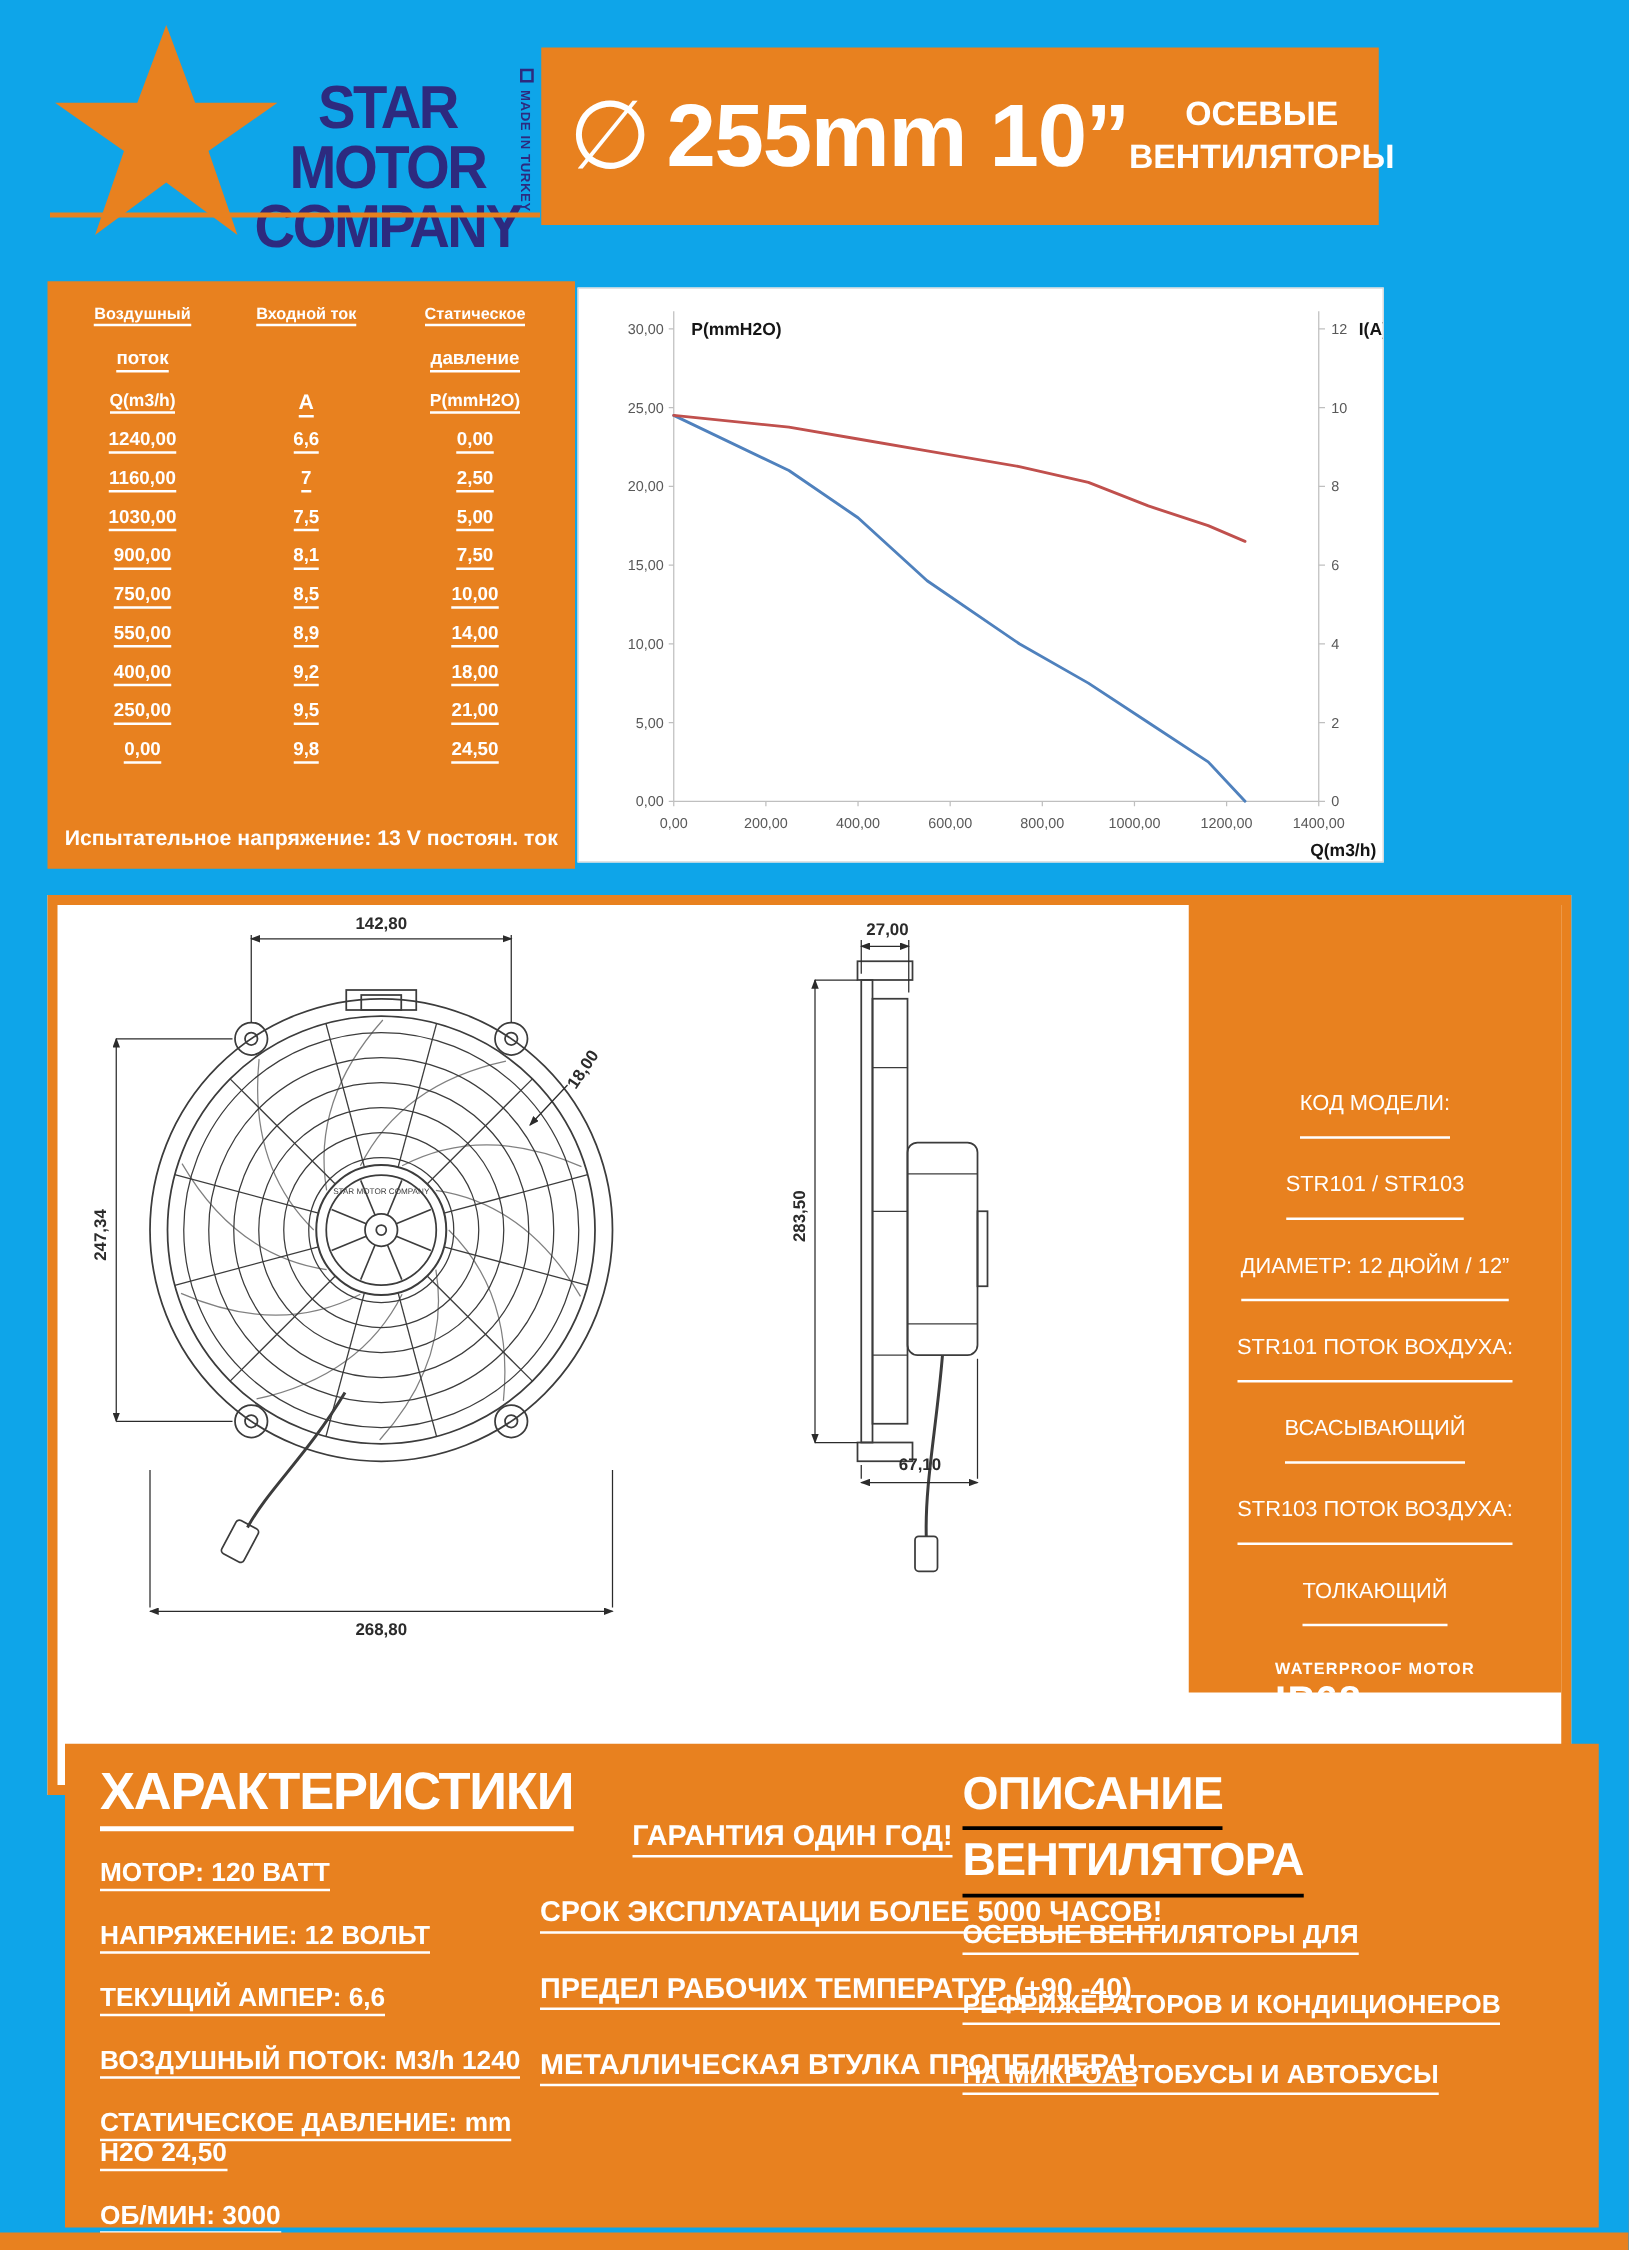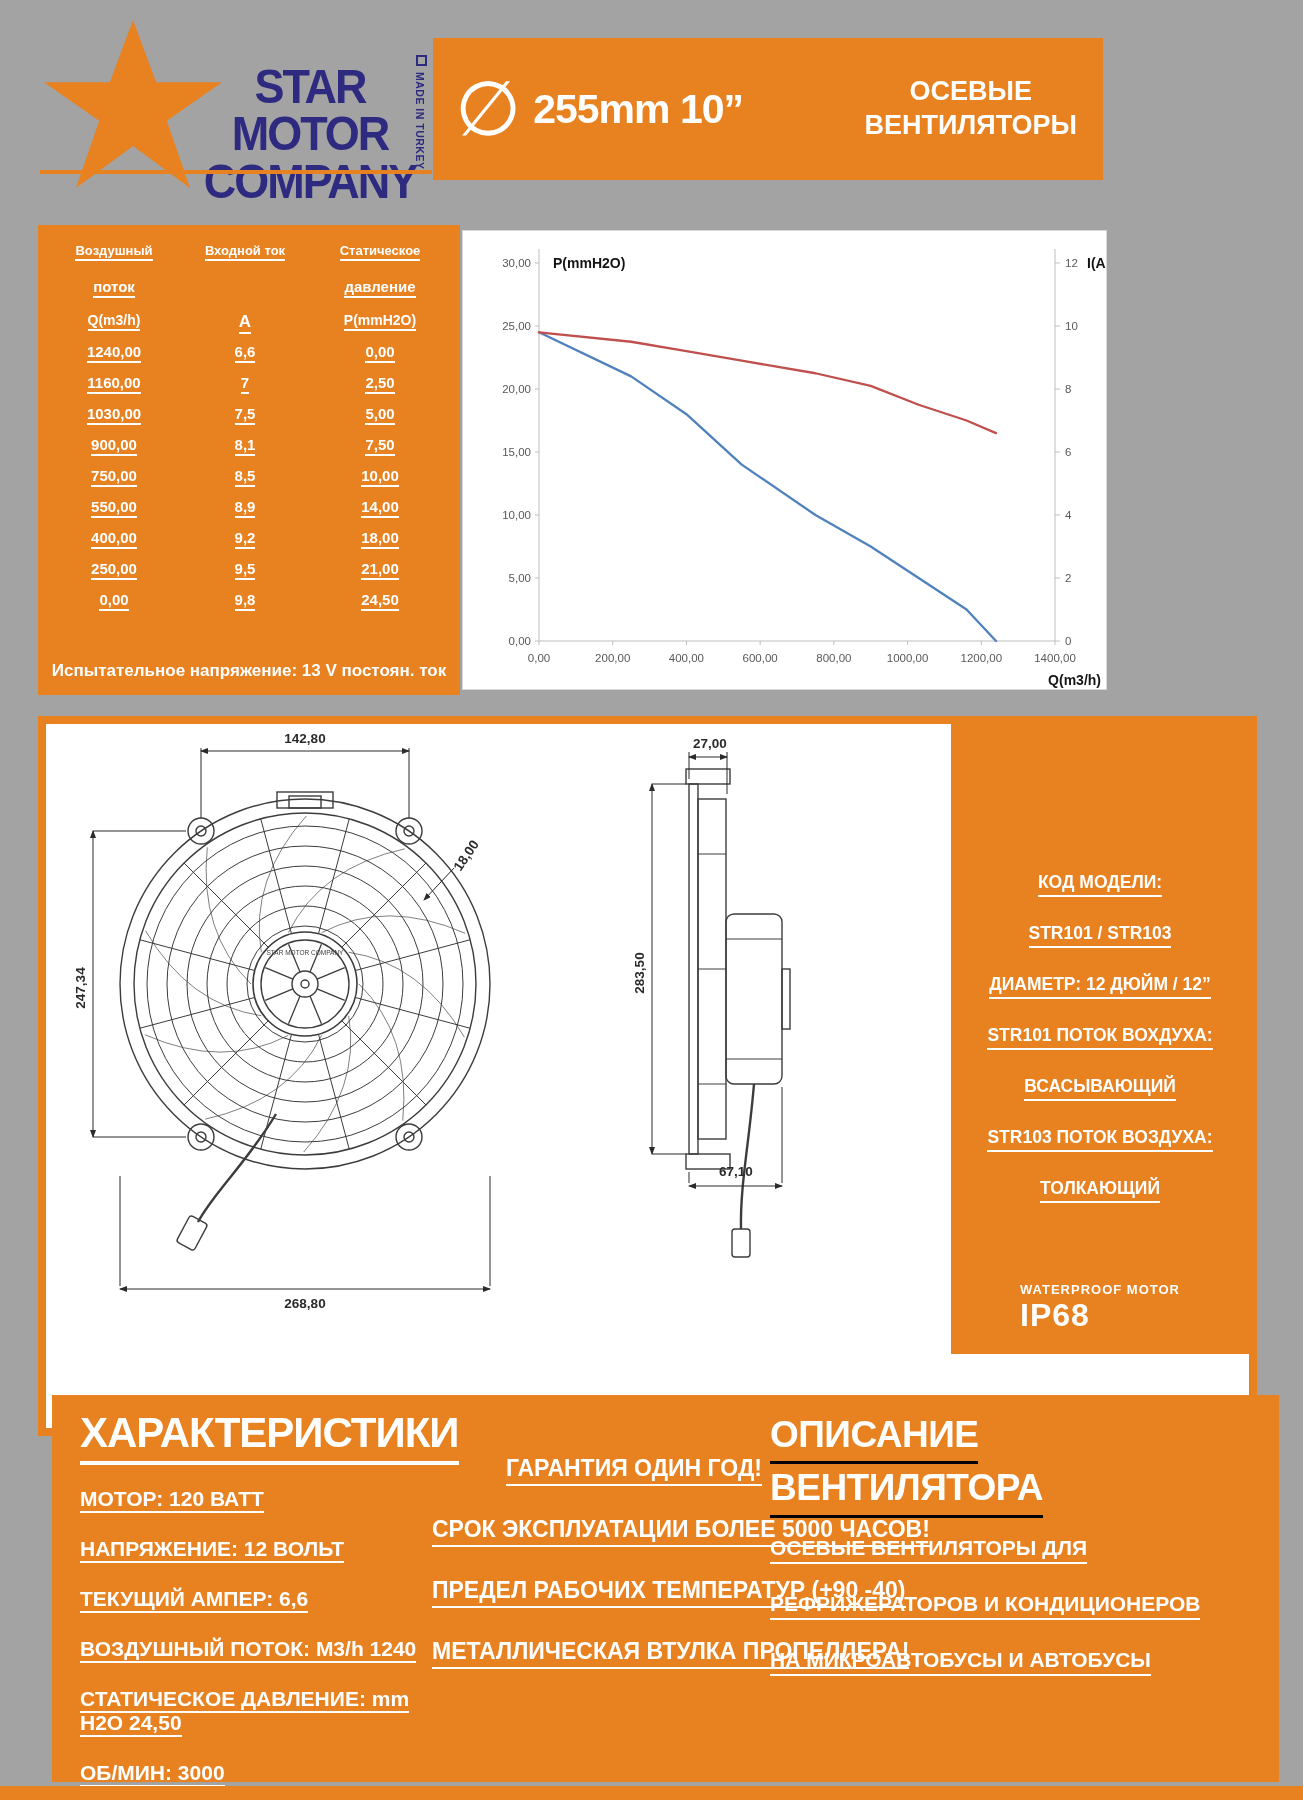--- a/index.html
+++ b/index.html
@@ -9,7 +9,7 @@
   }
   *{margin:0;padding:0;box-sizing:border-box;}
   body{background:#888;font-family:"Liberation Sans",sans-serif;}
-  .page{position:relative;width:1303px;height:1800px;background:#a3a3a3;margin:0 auto;overflow:hidden;}
+  .page{position:relative;width:1303px;height:1800px;background:#0ea5e9;margin:0 auto;overflow:hidden;}
 
   
   .star{position:absolute;left:44px;top:20px;width:178px;height:168px;background:var(--orange);

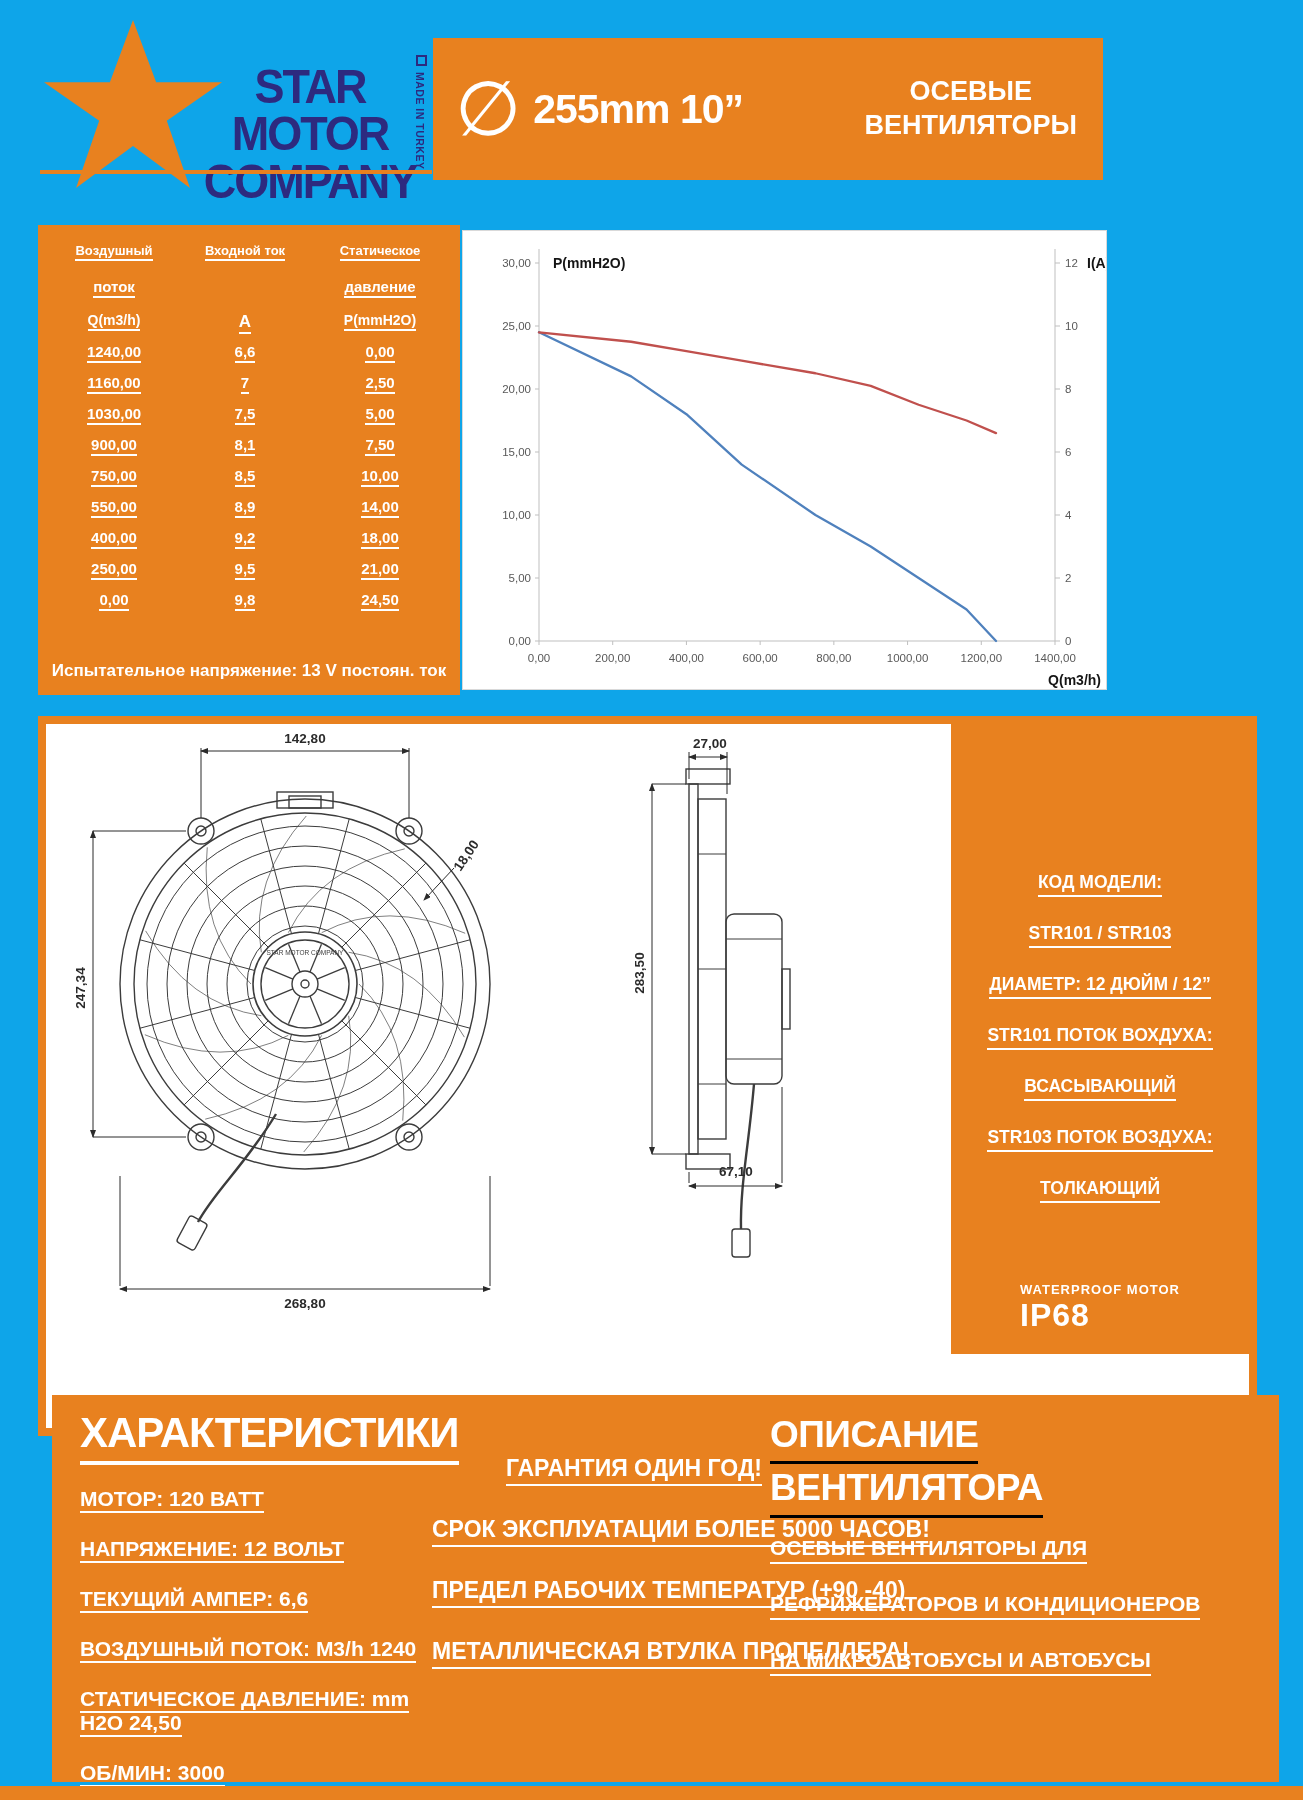--- a/index.html
+++ b/index.html
@@ -23,7 +23,7 @@
   .title-box{position:absolute;left:433px;top:38px;width:670px;height:142px;background:var(--orange);
         display:flex;align-items:center;padding:0 22px;color:#fff;}
   .dia-symbol{font-size:76px;font-weight:400;line-height:1;margin-right:12px;}
-  .dia-text{font-size:41px;font-weight:800;letter-spacing:-1px;white-space:nowrap;}
+  .dia-text{font-size:71px;font-weight:800;letter-spacing:-1px;white-space:nowrap;}
   .fan-type{margin-left:auto;text-align:center;font-size:27px;font-weight:800;line-height:1.25;padding-right:4px;}
 
   

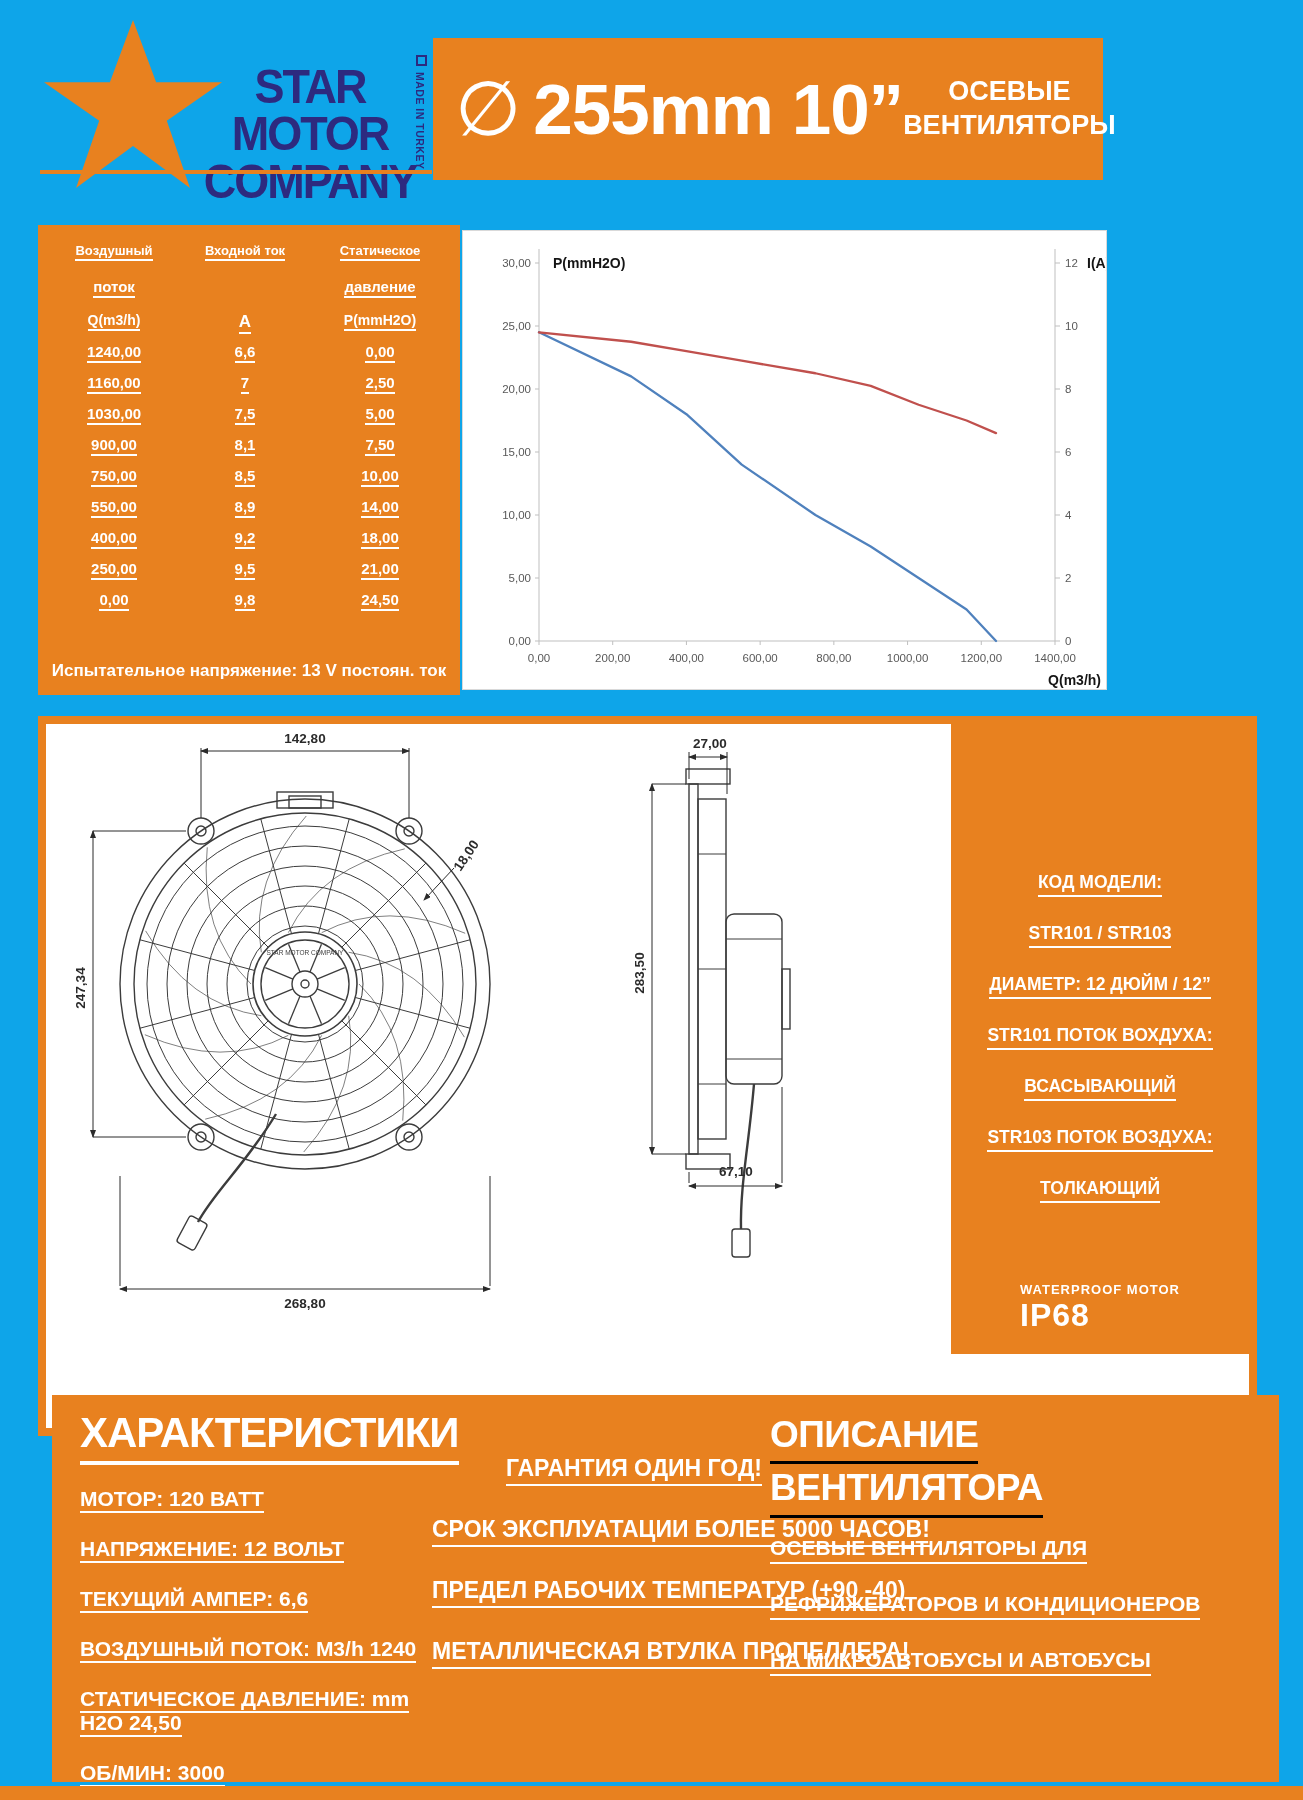--- a/index.html
+++ b/index.html
@@ -50,7 +50,7 @@
   .drawings-svg{position:absolute;left:0;top:0;}
   .model-col{position:absolute;right:0;top:0;width:298px;height:630px;background:var(--orange);
         display:flex;flex-direction:column;align-items:center;padding-top:148px;color:#fff;}
-  .model-line{font-size:17.5px;font-weight:700;border-bottom:2px solid #fff;padding-bottom:2px;
+  .model-line{font-size:17.5px;font-weight:400;border-bottom:2px solid #fff;padding-bottom:16px;
         margin-bottom:26px;white-space:nowrap;}
   .waterproof{margin-top:auto;text-align:left;padding-bottom:20px;}
   .wp-label{font-size:13px;font-weight:700;letter-spacing:1px;}

